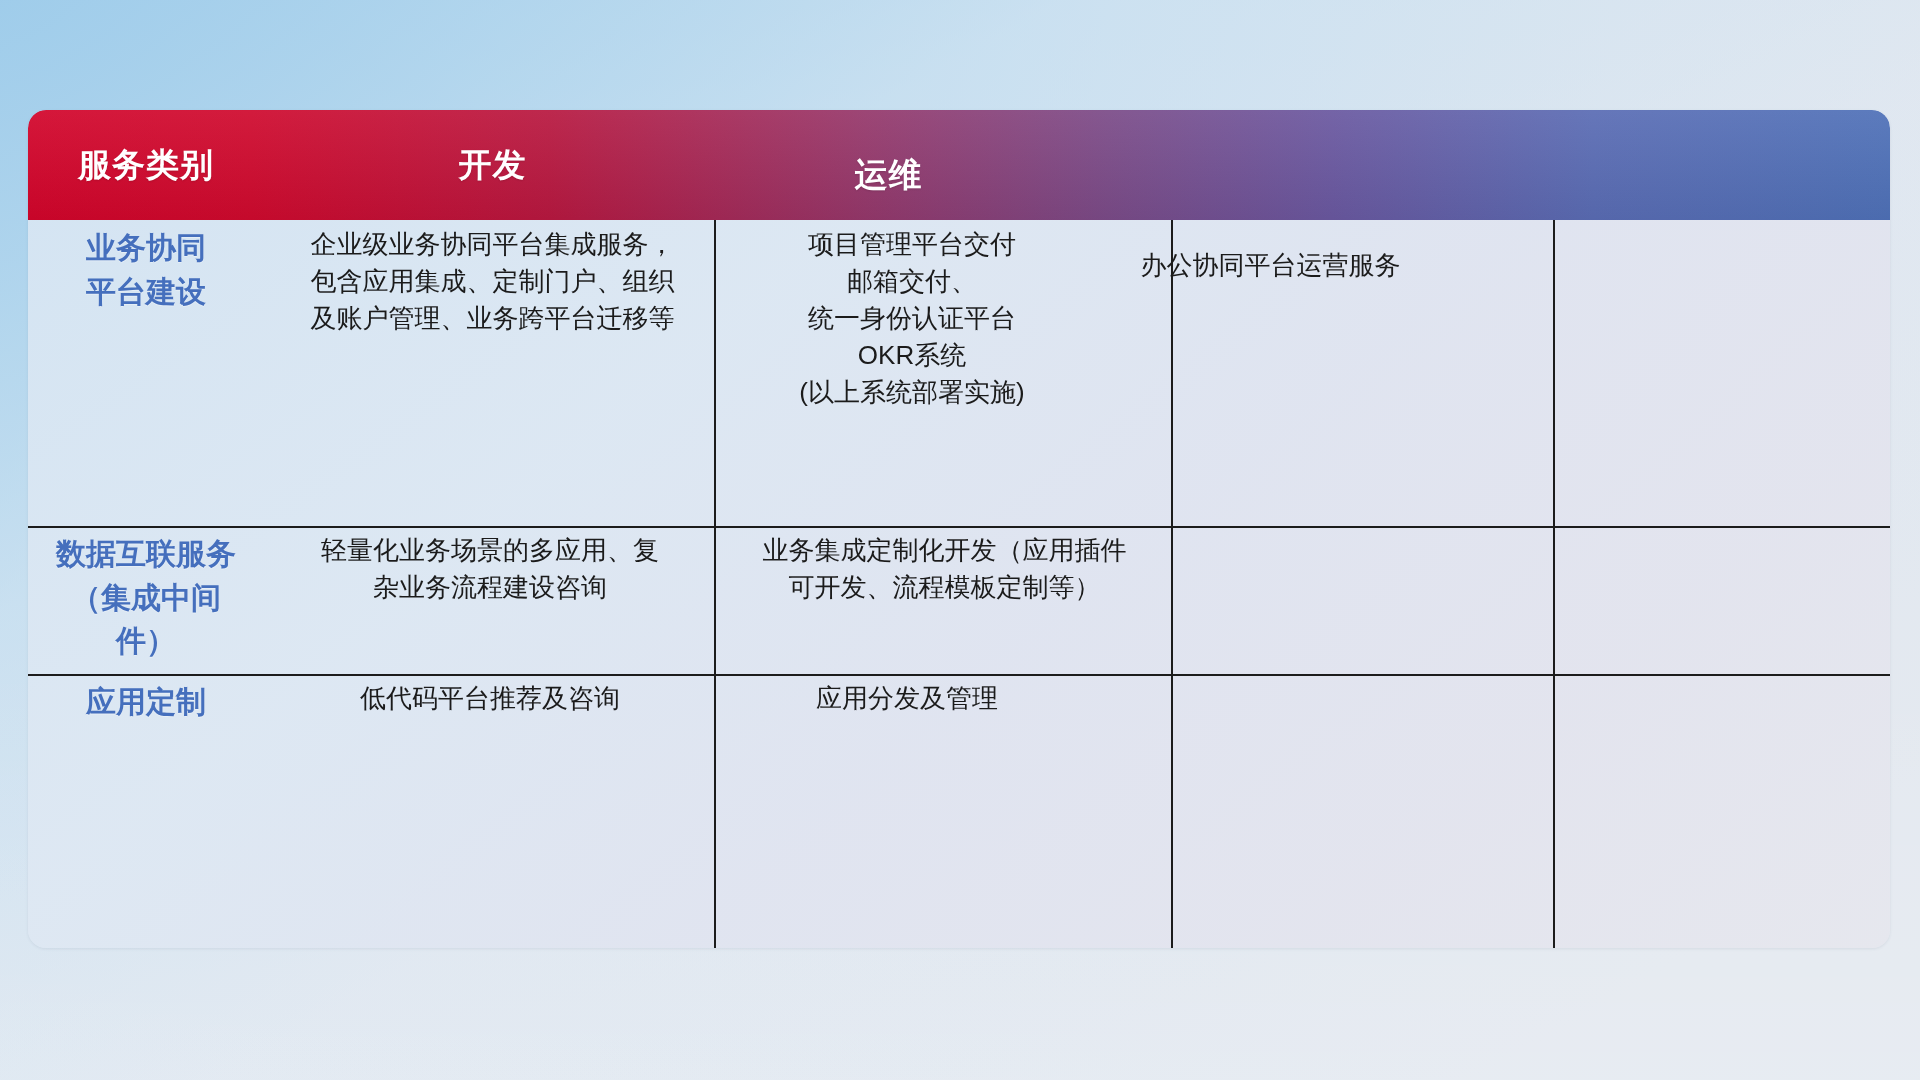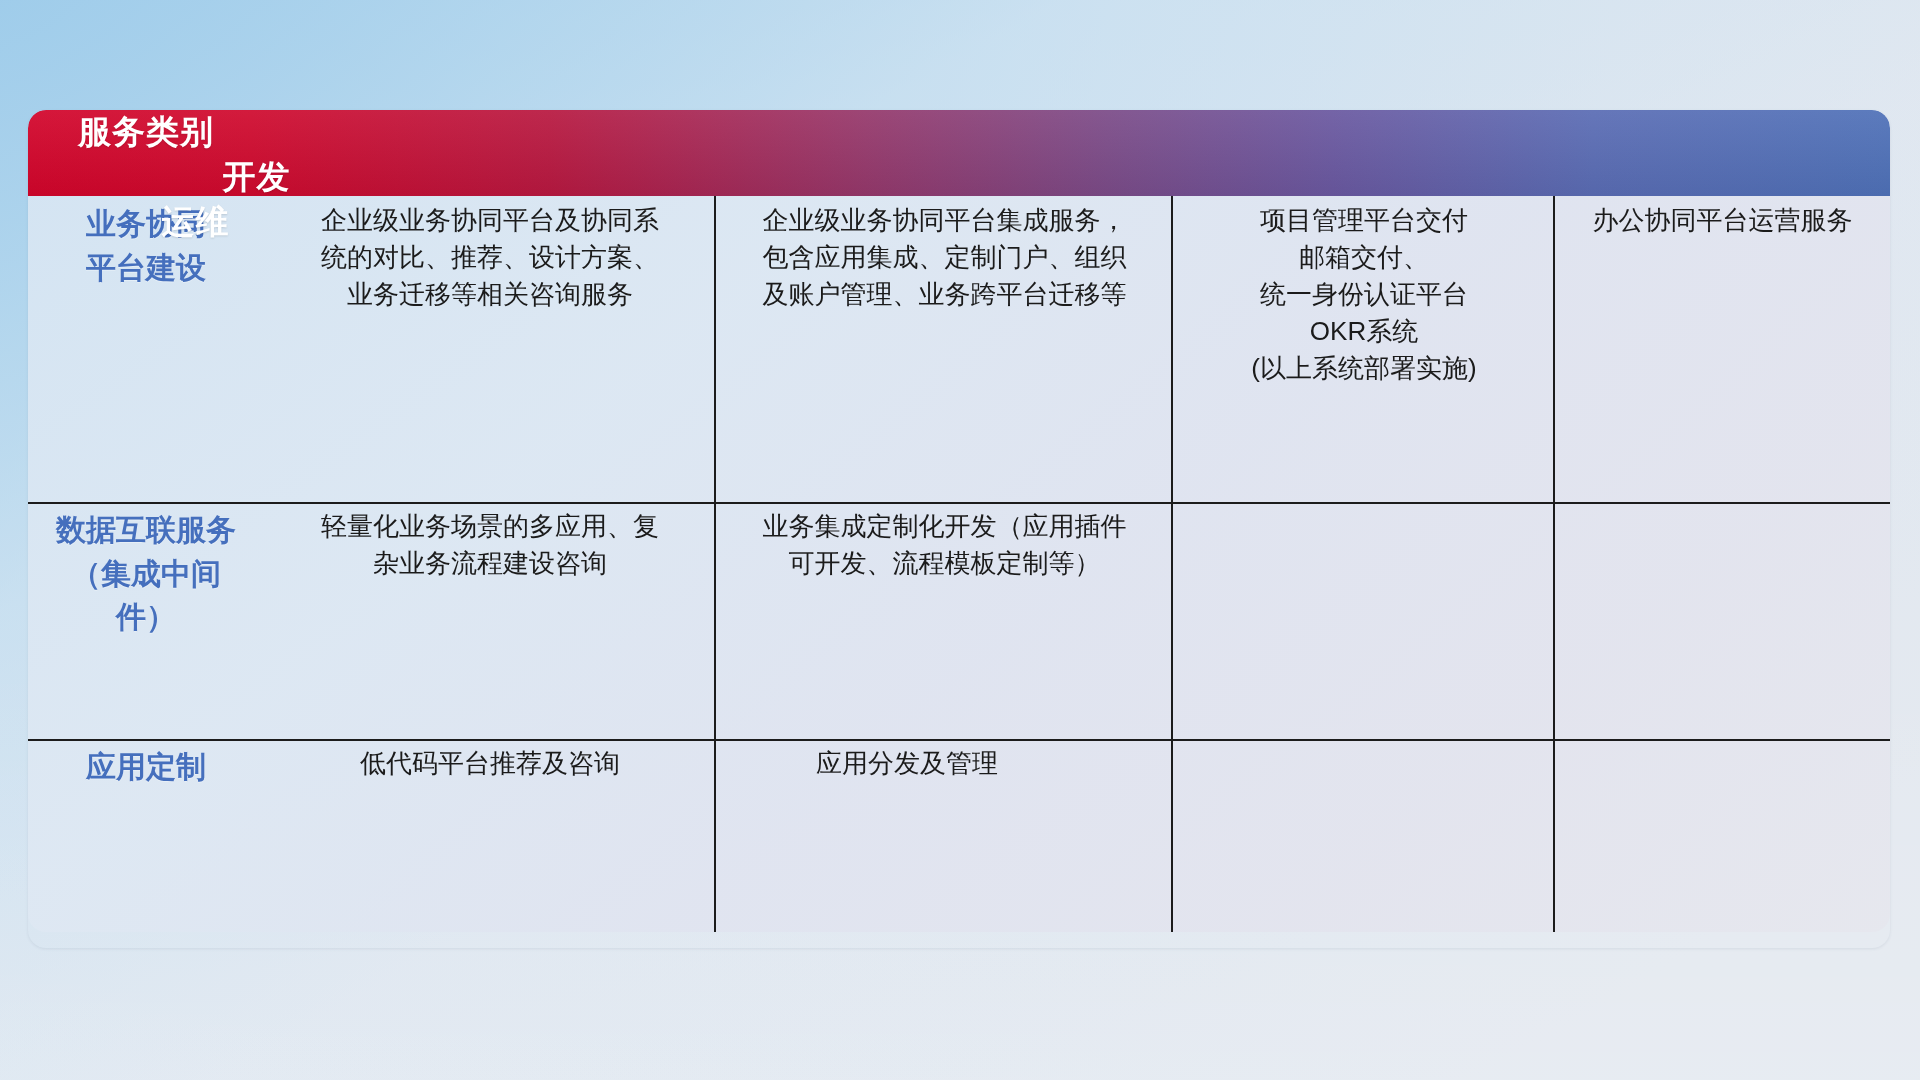--- a/index.html
+++ b/index.html
@@ -35,7 +35,7 @@
   
   .thead{
     position:relative;
-    height:86px;
+    height:110px;
     display:flex;
     background:linear-gradient(90deg,
         #d2052b 0%,
@@ -47,7 +47,6 @@
         #5a6cb4 84%,
         #4f71b8 100%);
     border-radius:18px 18px 0 0;
-    flex-direction:column;
   }
   .thead::after{
     content:"";position:absolute;inset:0;

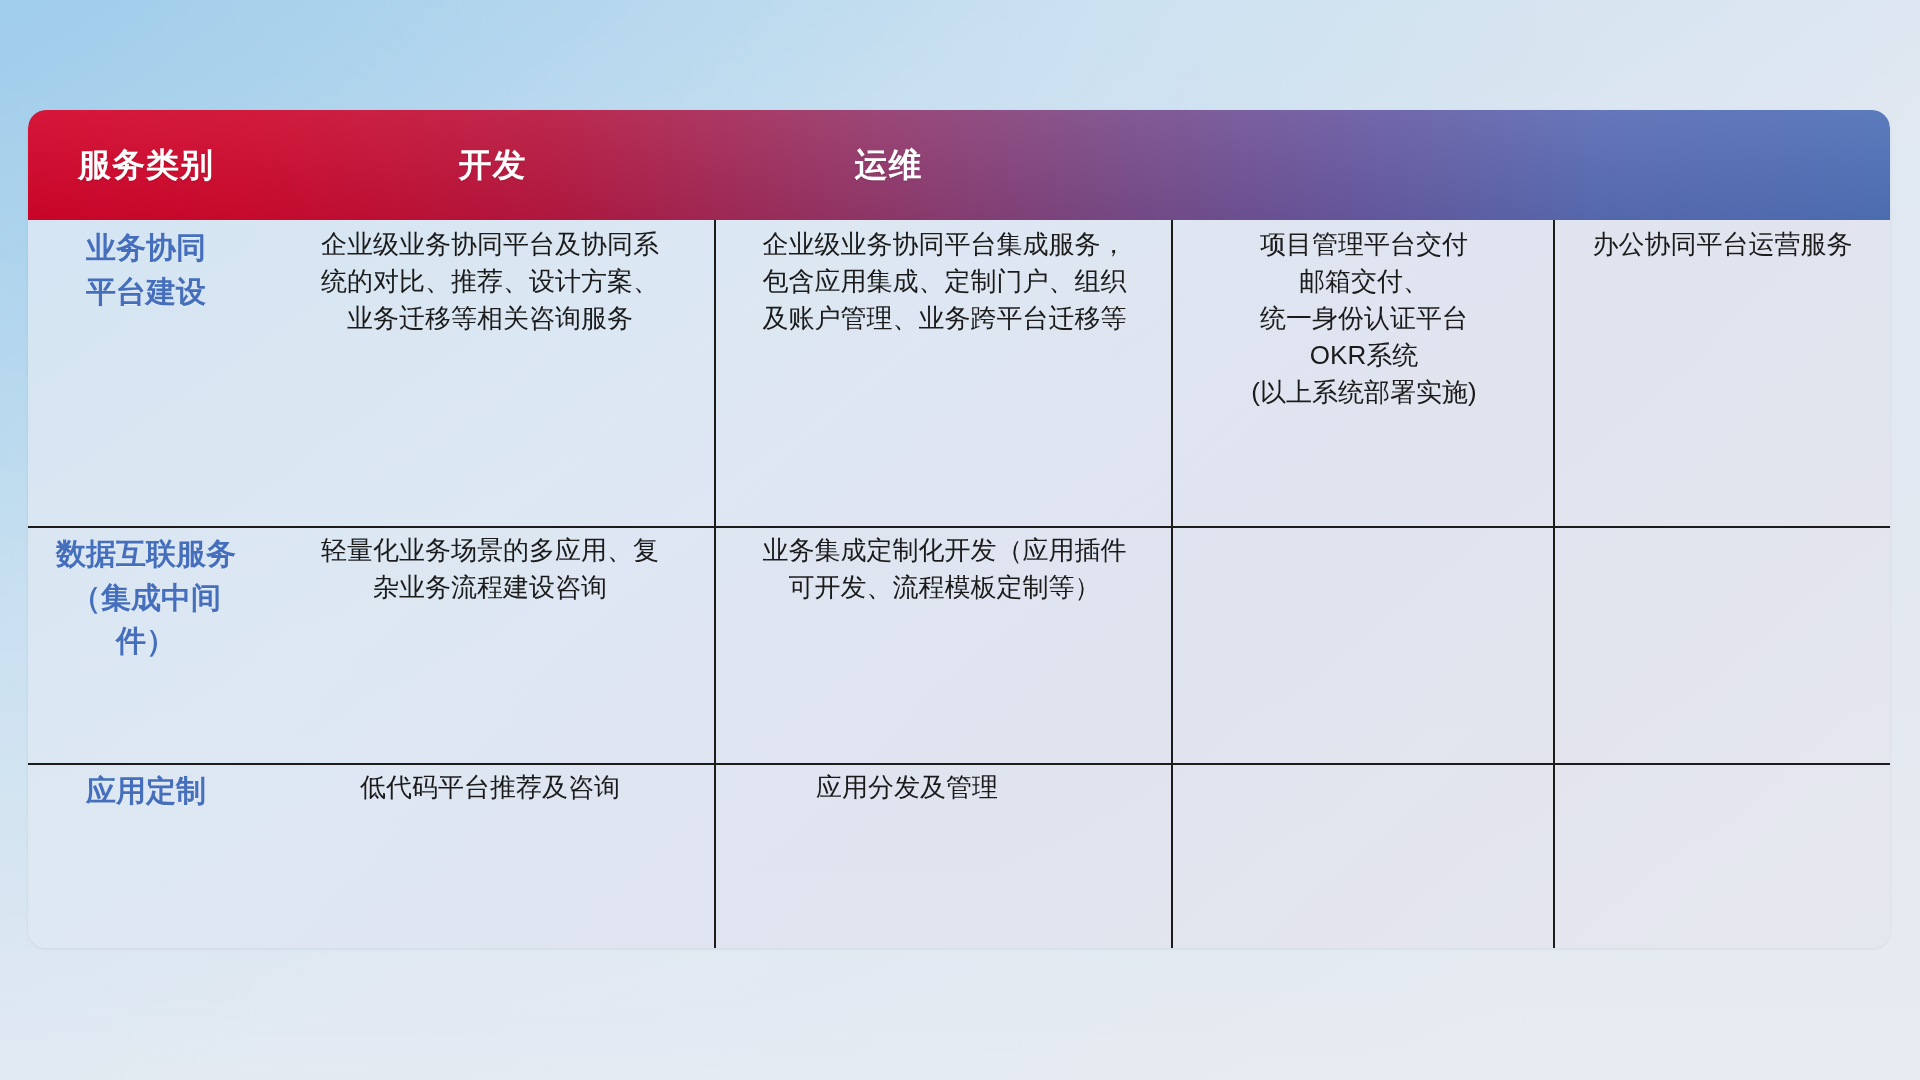--- a/index.html
+++ b/index.html
@@ -119,7 +119,7 @@
   .c1{width:452px;}
   .c2{width:457px;}
   .c3{width:382px;}
-  .c4{width:335px;}
+  .c4{width:335px;margin-top:21px;}
 </style>
 </head>
 <body>

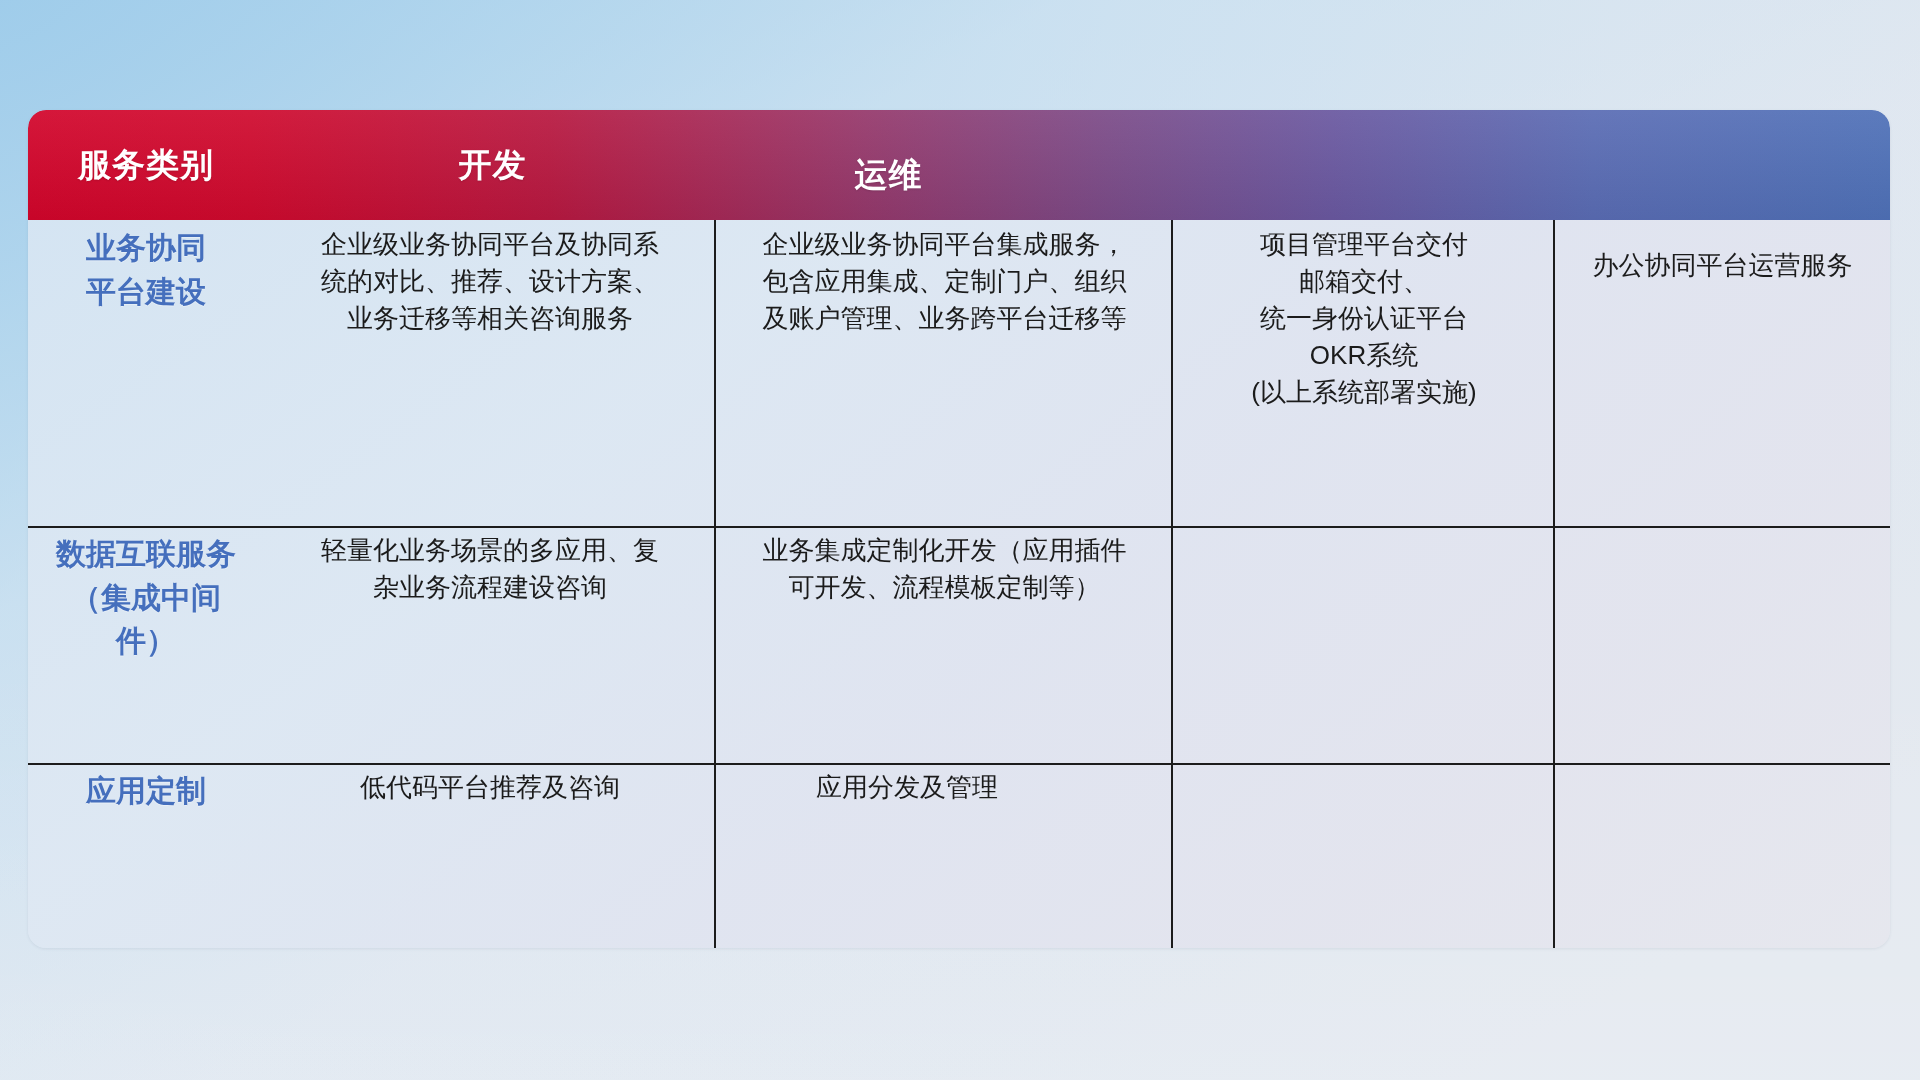--- a/index.html
+++ b/index.html
@@ -147,11 +147,6 @@
         <span class="cat">业务协同
 平台建设</span>
       </div>
-      <div class="cell c1">
-        <span class="txt">企业级业务协同平台及协同系
-统的对比、推荐、设计方案、
-业务迁移等相关咨询服务</span>
-      </div>
       <div class="cell c2">
         <span class="txt">企业级业务协同平台集成服务，
 包含应用集成、定制门户、组织

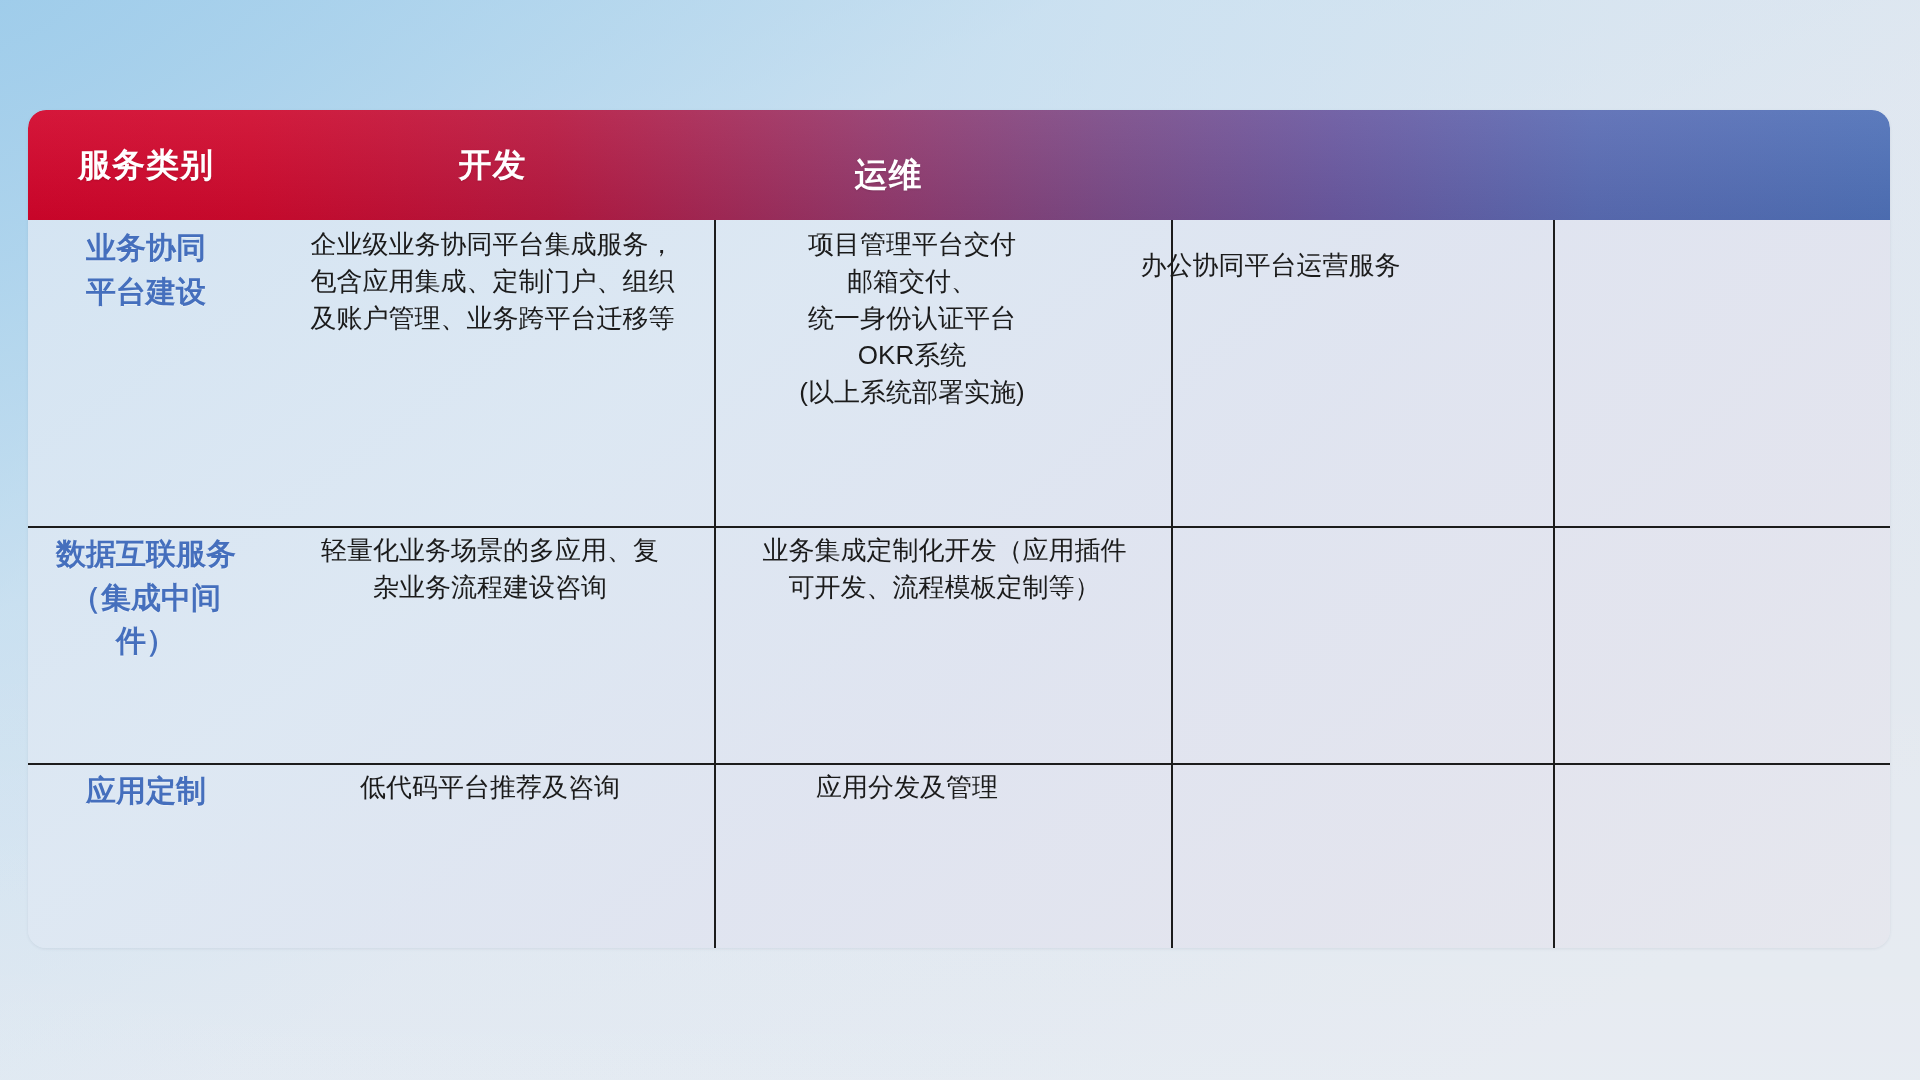--- a/index.html
+++ b/index.html
@@ -80,7 +80,7 @@
     position:relative;
   }
   .row.r1{height:306px;}
-  .row.r2{height:237px;}
+  .row.r2{height:148px;}
   .row.r3{height:225px;}
   .row + .row::before{
     content:"";position:absolute;left:0;right:0;top:0;height:2px;

